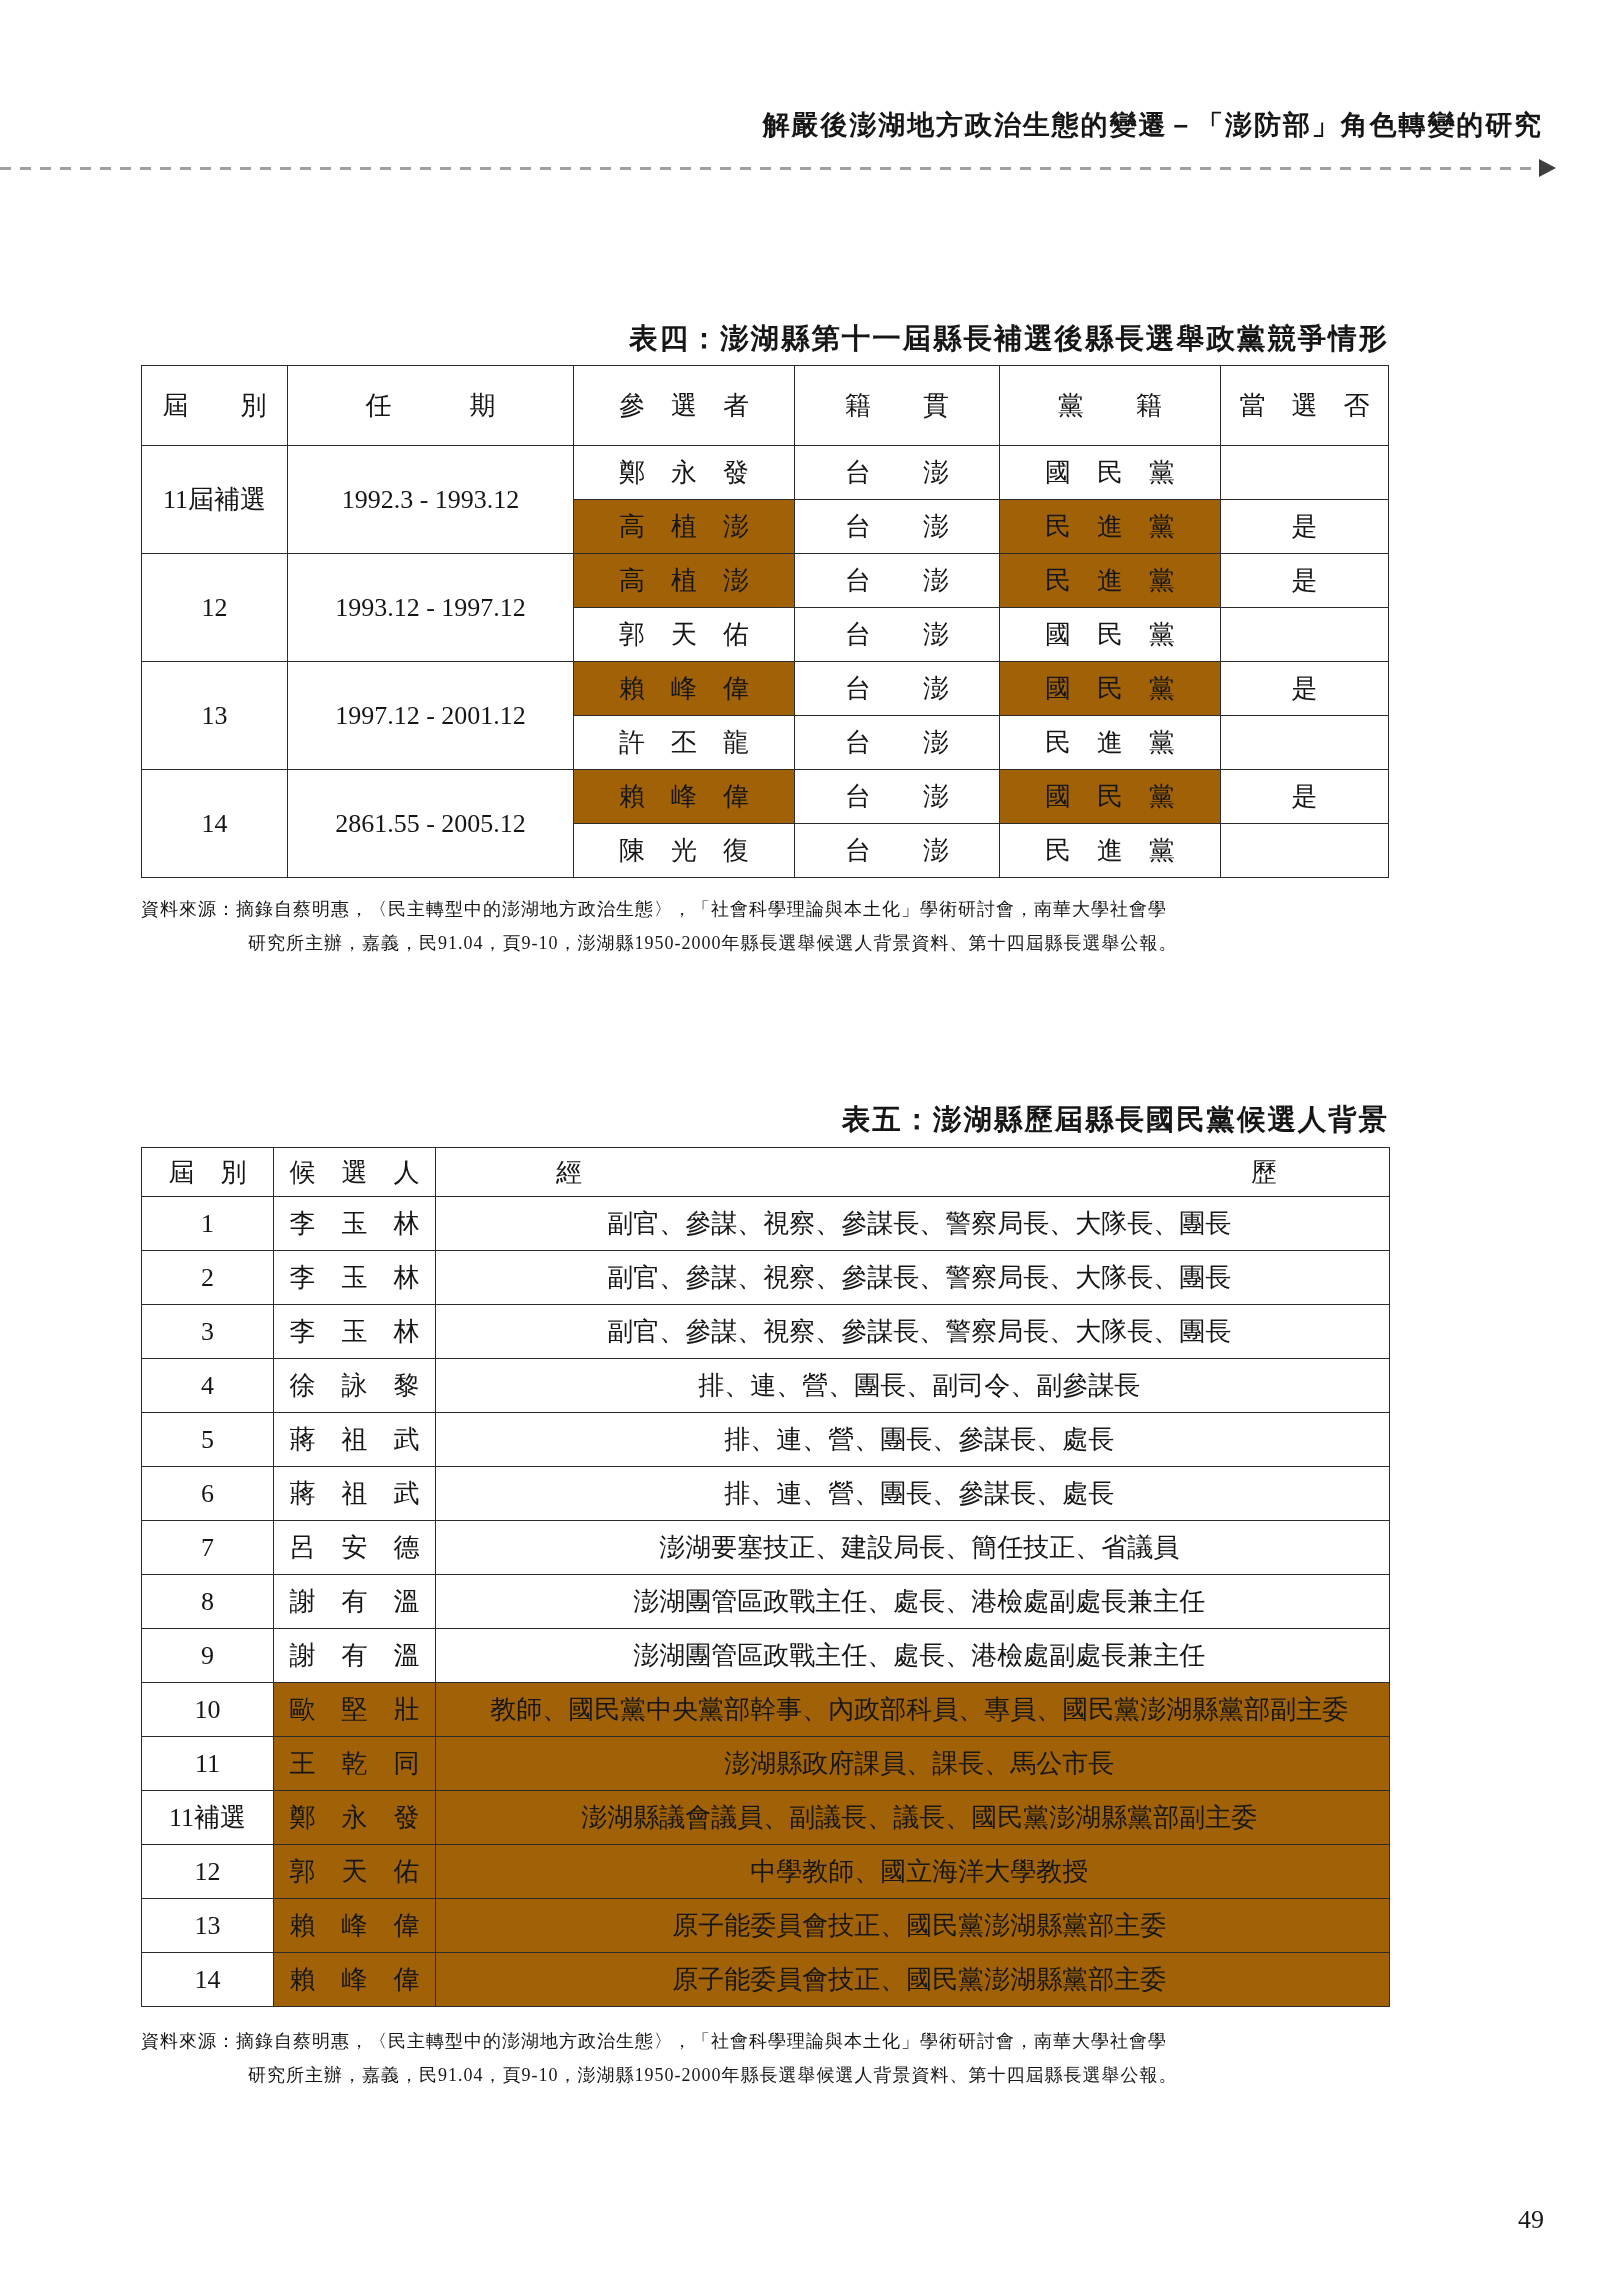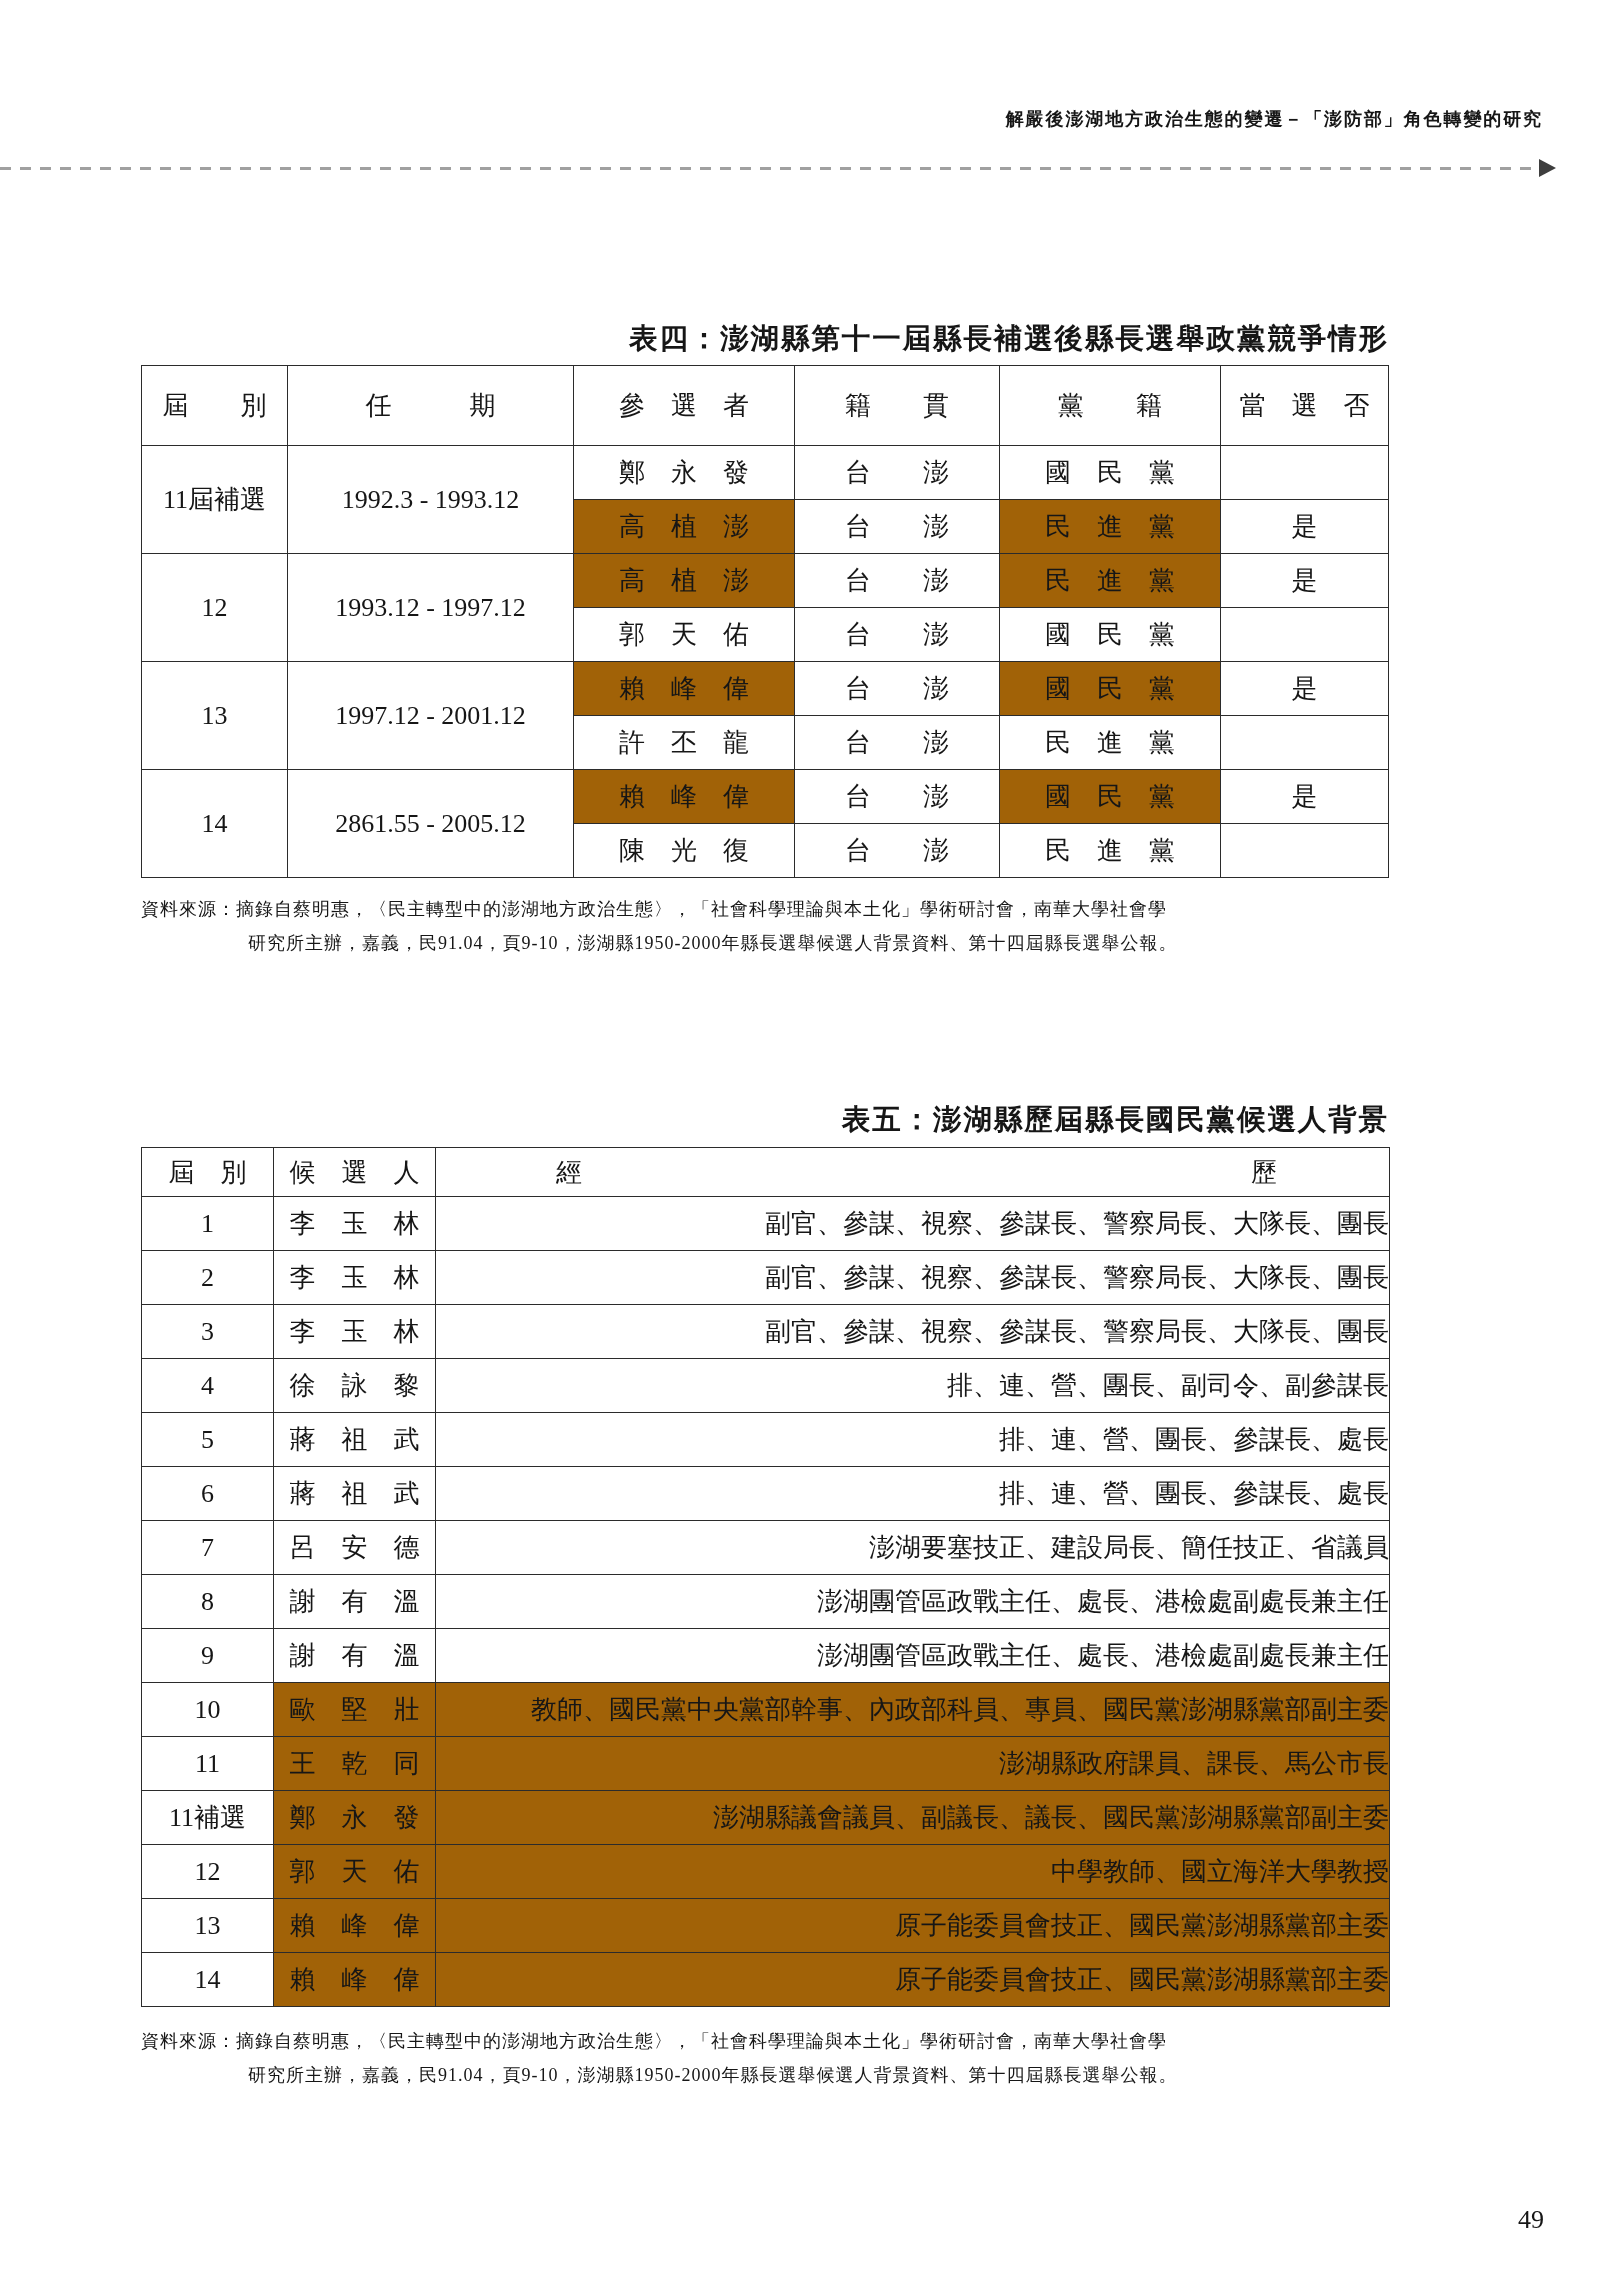--- a/index.html
+++ b/index.html
@@ -14,7 +14,7 @@
   .running-head {
     top:107px; right:74px;
     font-family:Liberation Sans, sans-serif;
-    font-weight:700; font-size:18px; letter-spacing:1.9px;
+    font-weight:700; font-size:27px; letter-spacing:1.9px;
     white-space:nowrap;
   }
   .header-rule {

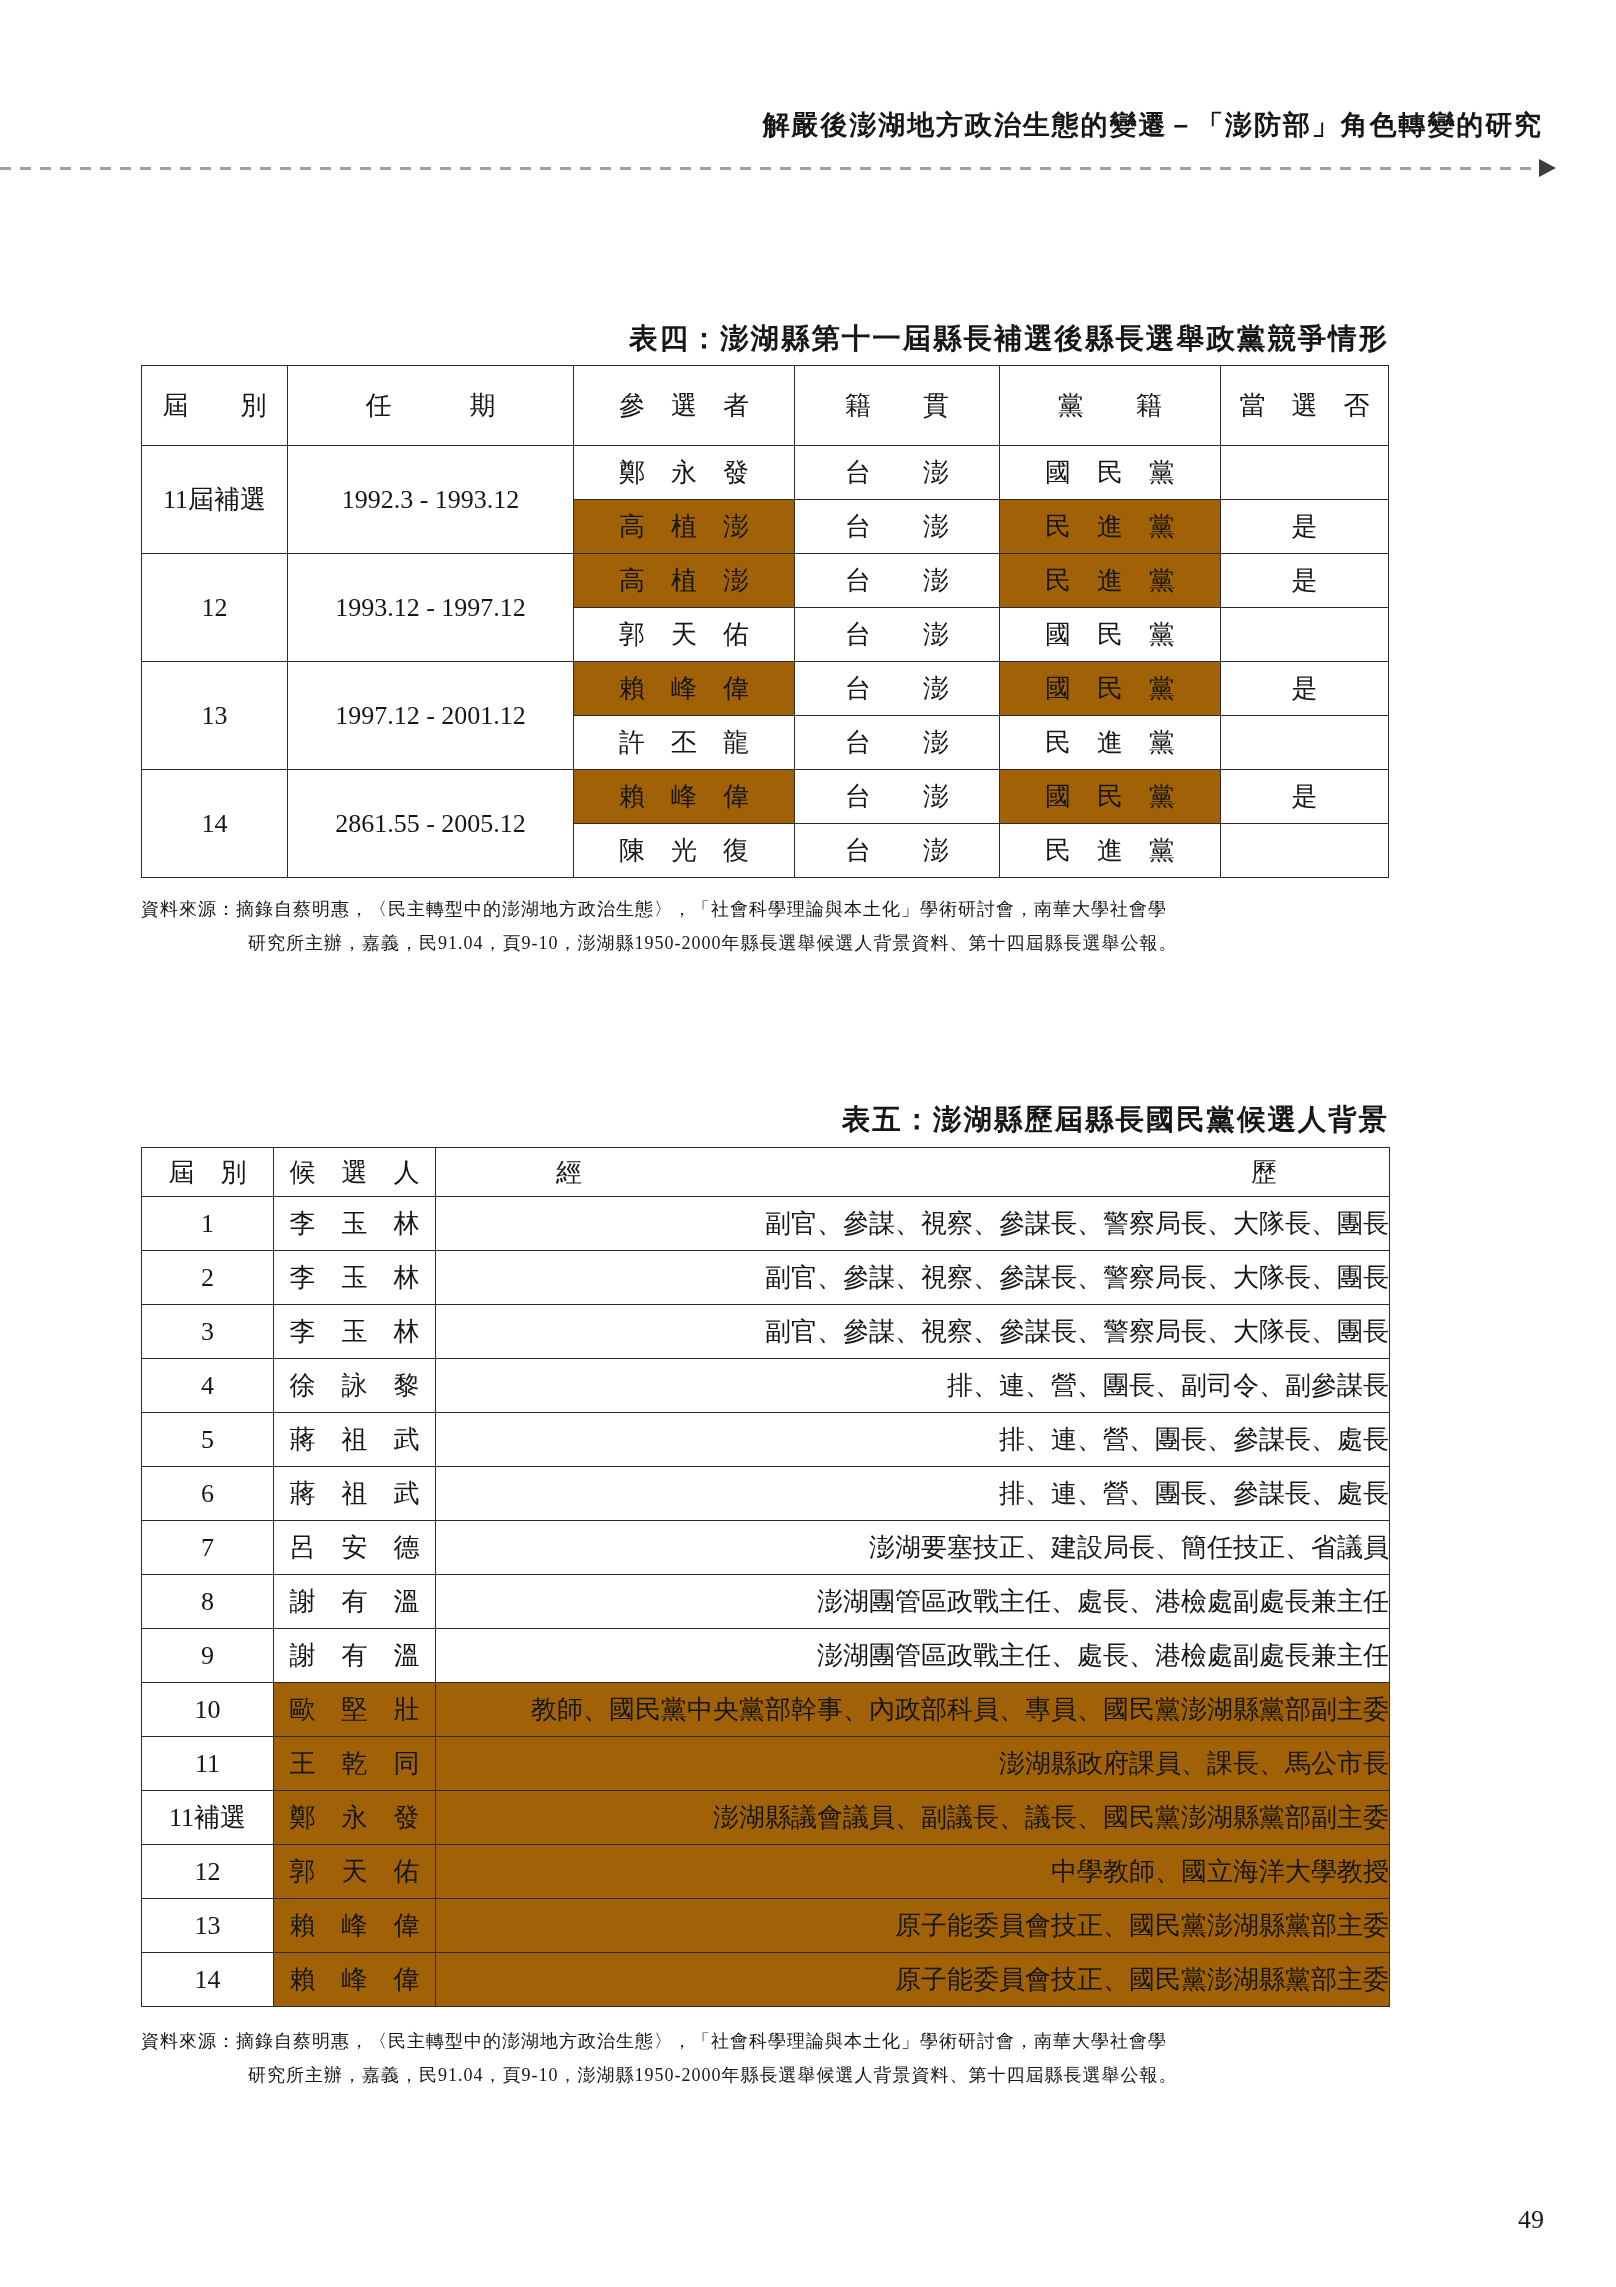--- a/index.html
+++ b/index.html
@@ -52,7 +52,7 @@
   #t5-wrap th { height:49px; }
   #t5-wrap td { height:54px; }
   .hl { background:#a16207; }
-  .exp { text-align:right; padding-left:13.3px; }
+  .exp { text-align:center; padding-left:13.3px; }
   .exp-head { display:flex; justify-content:space-between; padding:0 112px 0 120px; }
 
   .source { font-size:18px; letter-spacing:1px; line-height:34px; white-space:nowrap; }

